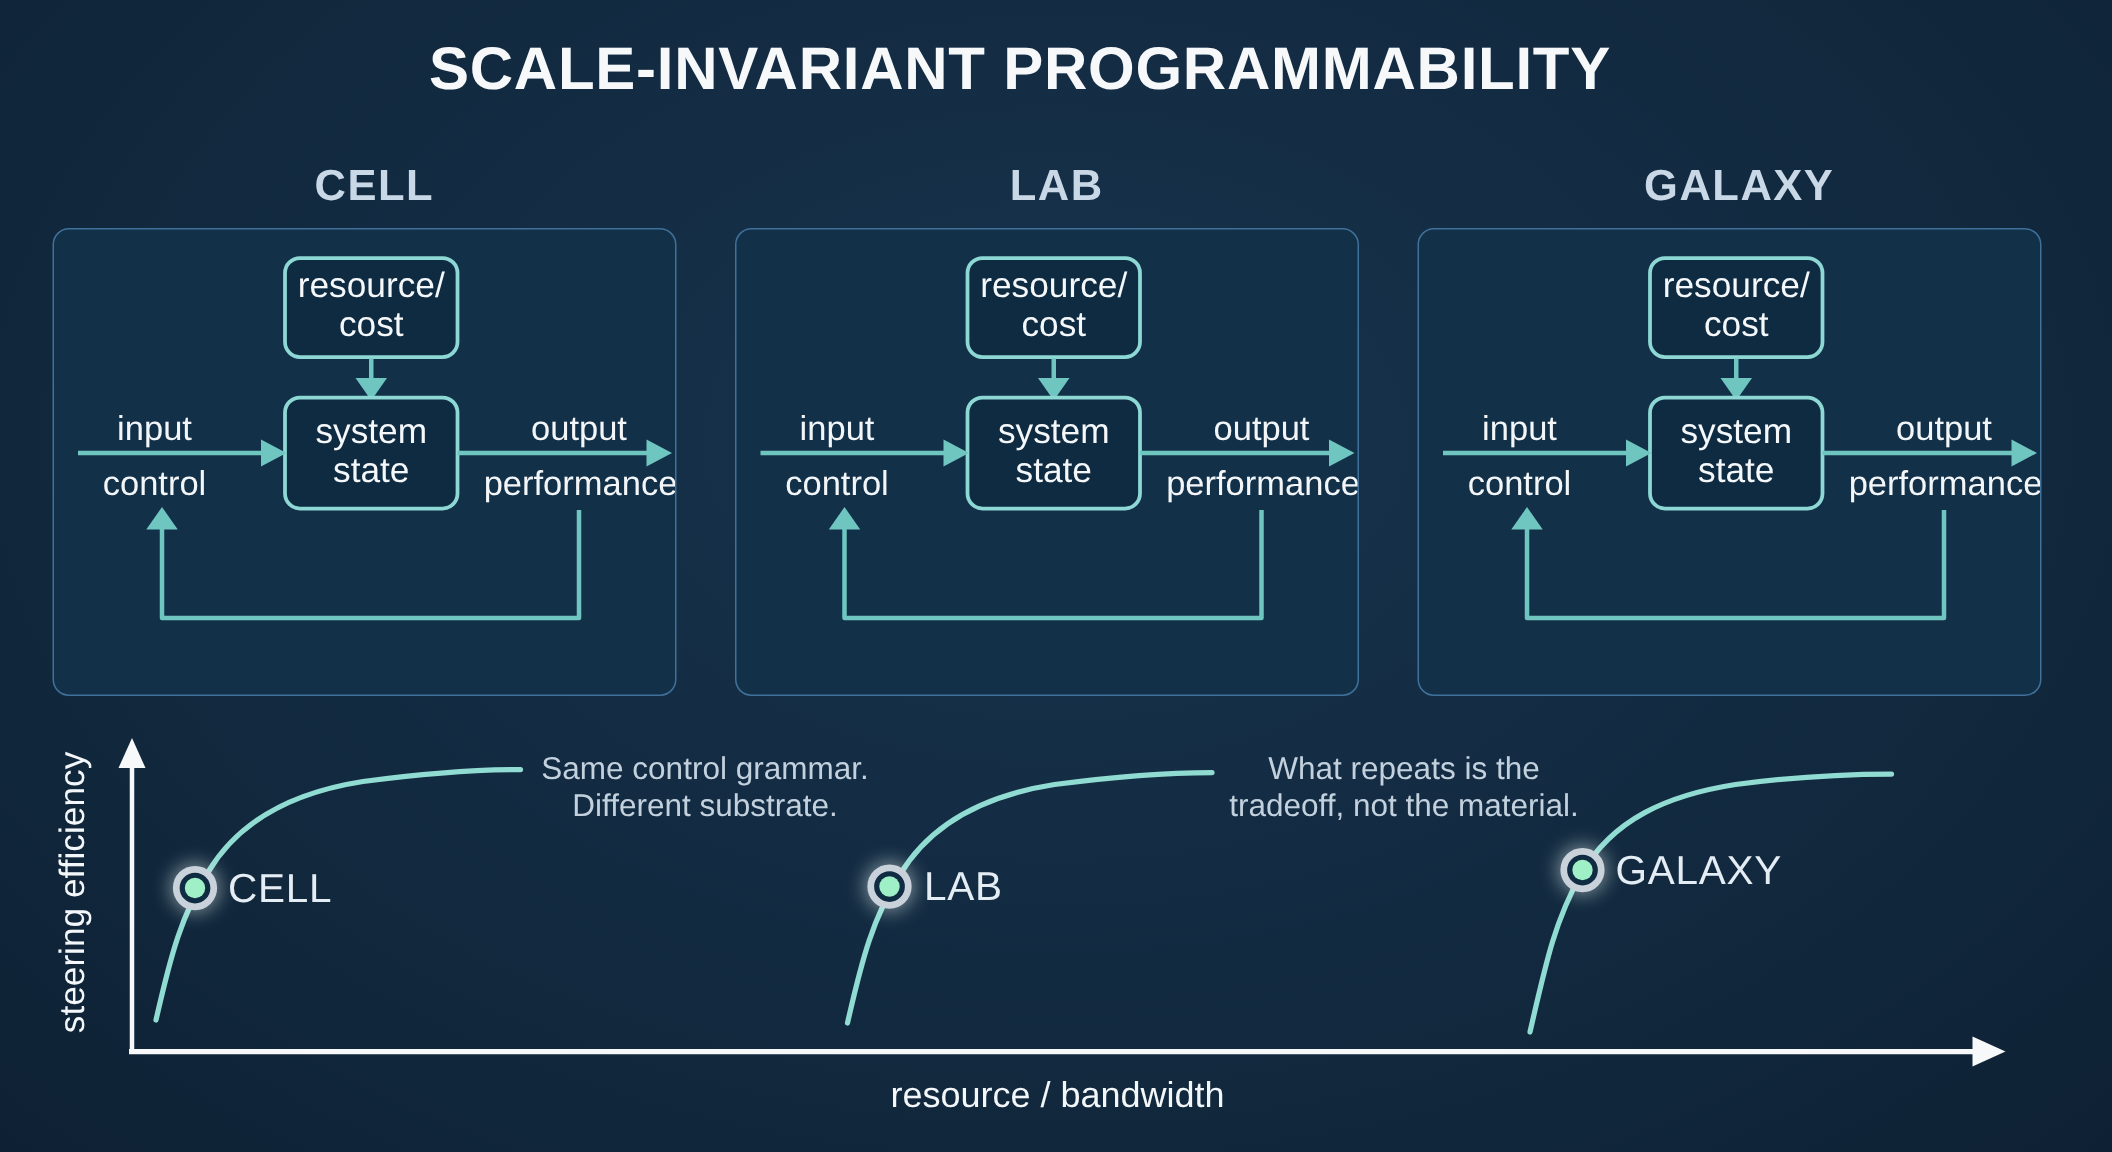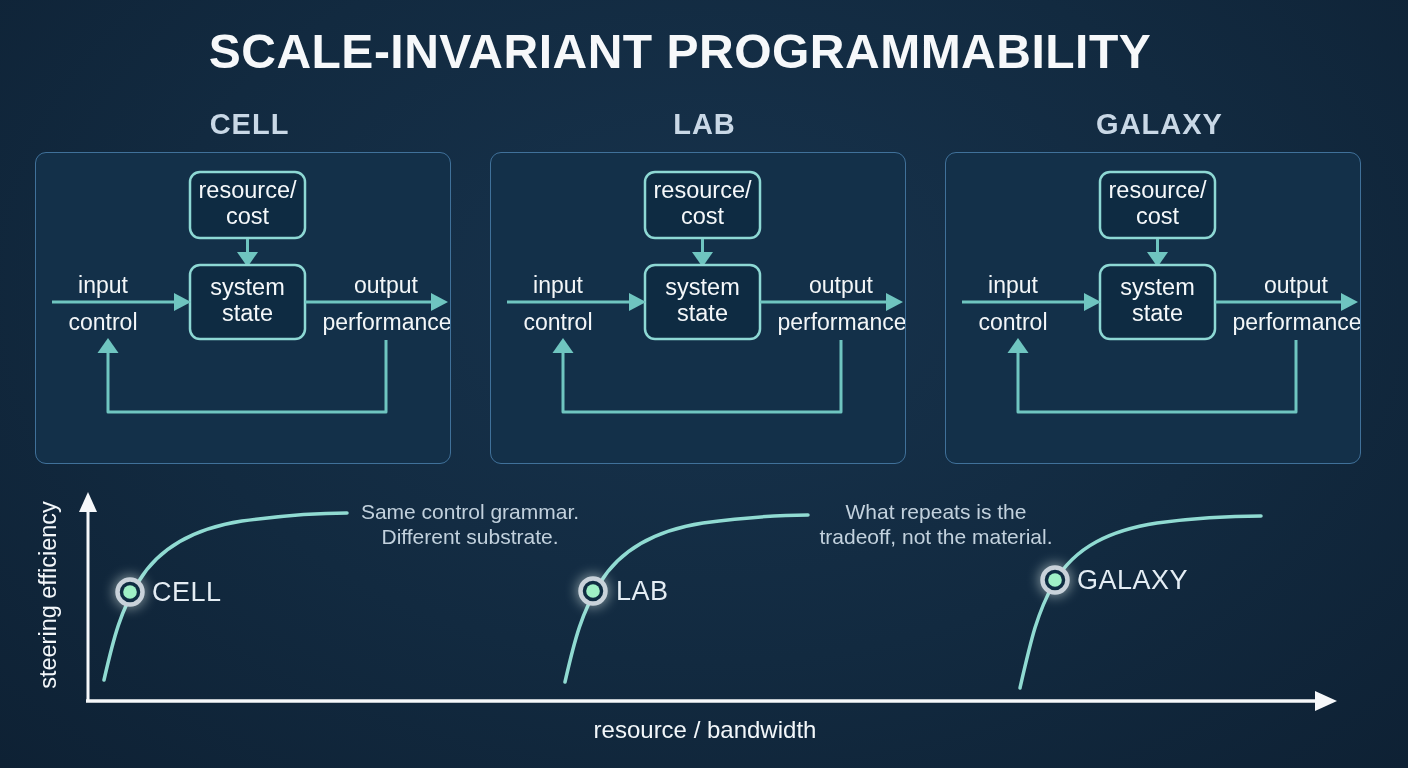--- a/index.html
+++ b/index.html
@@ -11,7 +11,7 @@
   }
   .title{
     position:absolute;top:24px;left:0;width:1360px;text-align:center;
-    font-size:48px;font-weight:700;letter-spacing:.5px;color:#f6f8fa;margin:0;
+    font-size:40px;font-weight:700;letter-spacing:.5px;color:#f6f8fa;margin:0;
   }
   .panels{
     position:absolute;left:35px;top:106px;width:1339px;

